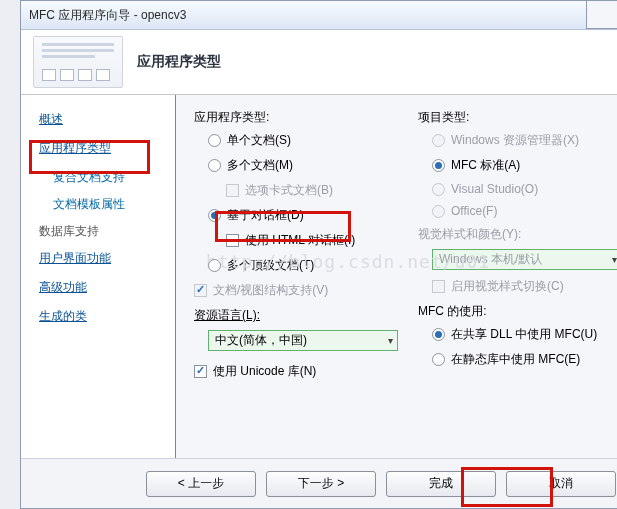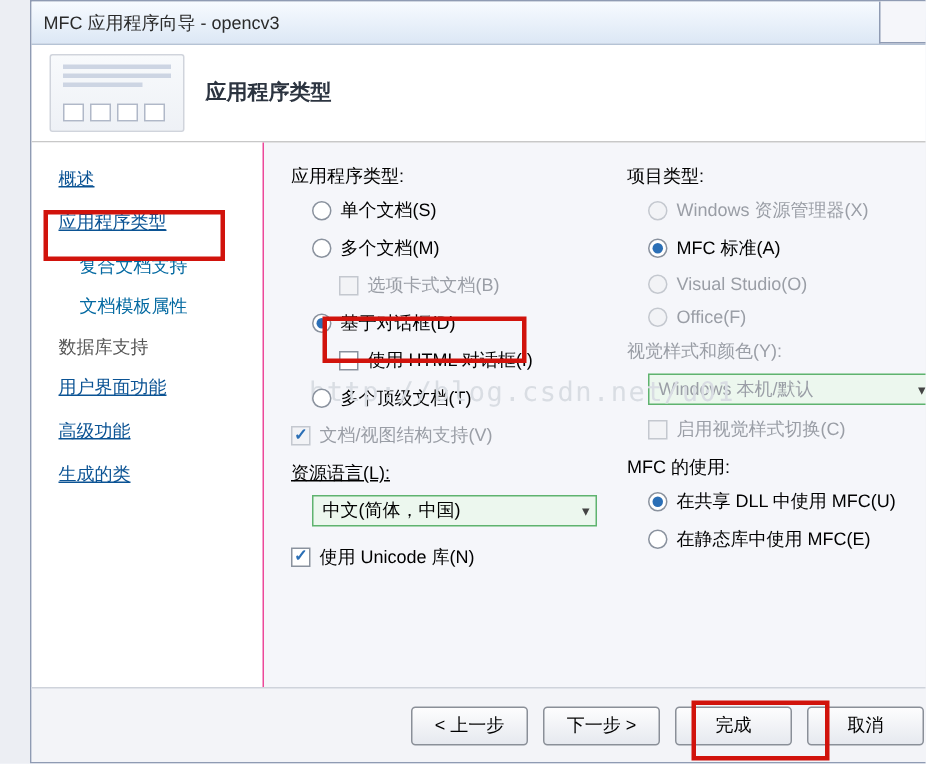--- a/index.html
+++ b/index.html
@@ -134,7 +134,7 @@
   .btn {
     height: 24px;
     min-width: 76px;
-    padding: 0 0;
+    padding: 0 16px;
     border:1px solid #8a8f98;
     background: linear-gradient(#fdfdfe, #e6e9ef);
     border-radius: 3px;

